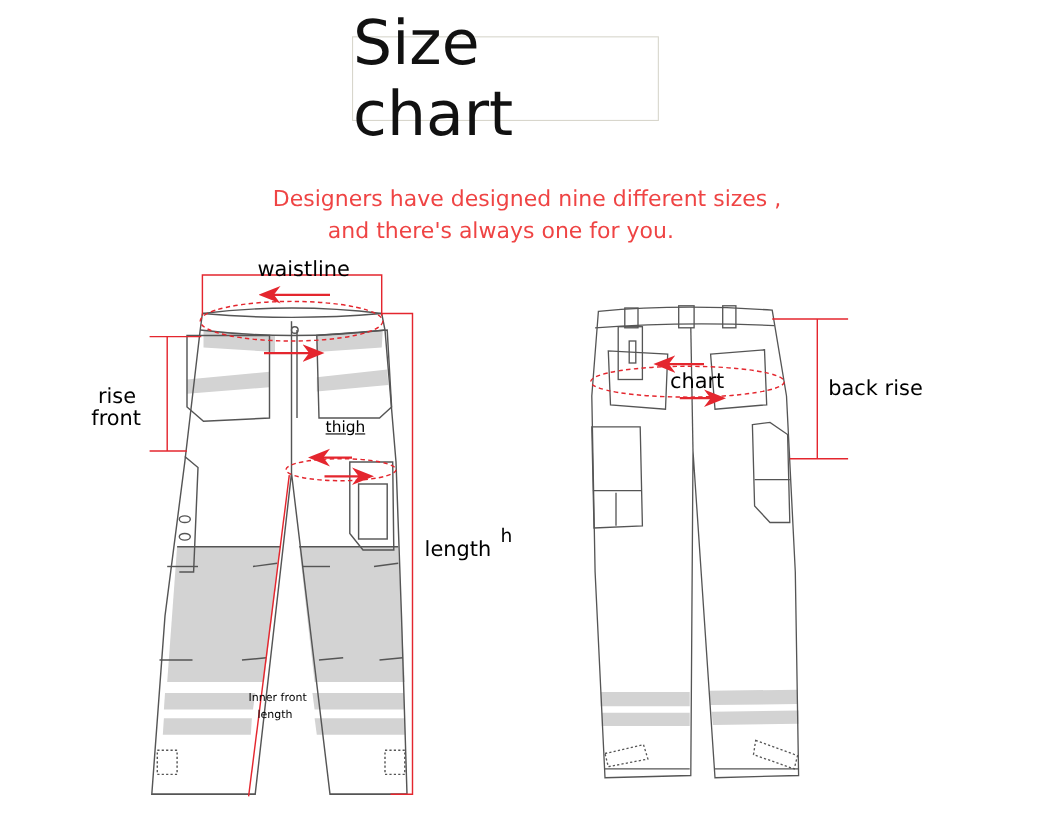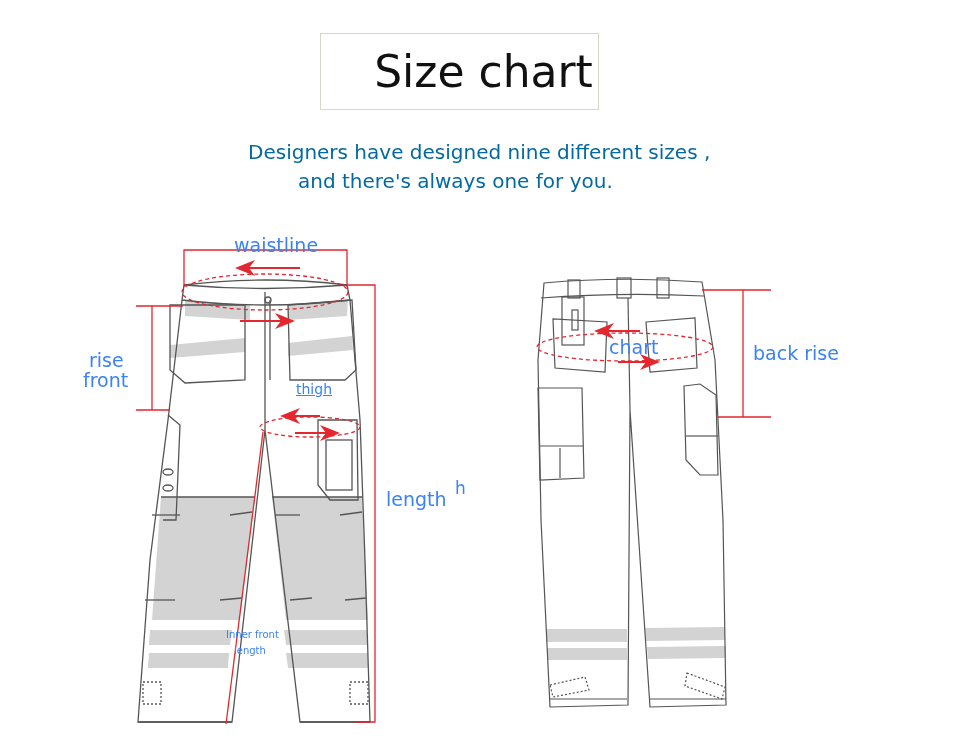--- a/index.html
+++ b/index.html
@@ -5,7 +5,7 @@
   html, body { margin:0; padding:0; background:#ffffff; }
   body { width:960px; height:743px; position:relative; overflow:hidden; font-family:"DejaVu Sans", sans-serif; }
   .title-box { position:absolute; left:320px; top:33px; width:279px; height:77px; border:1px solid #d8d6cc; box-sizing:border-box; display:flex; align-items:center; justify-content:center; }
-  .title-text { font-size:44px; color:#111; font-family:"DejaVu Sans", sans-serif; letter-spacing:0px;margin-left:48px; }
+  .title-text { font-size:56px; color:#111; font-family:"DejaVu Sans", sans-serif; letter-spacing:0px; }
   .subtitle { position:absolute; color:#0369a1; font-size:20px; font-family:"DejaVu Sans", sans-serif; white-space:nowrap; }
   .sub1 { left:248px; top:140px; }
   .sub2 { left:298px; top:169px; }

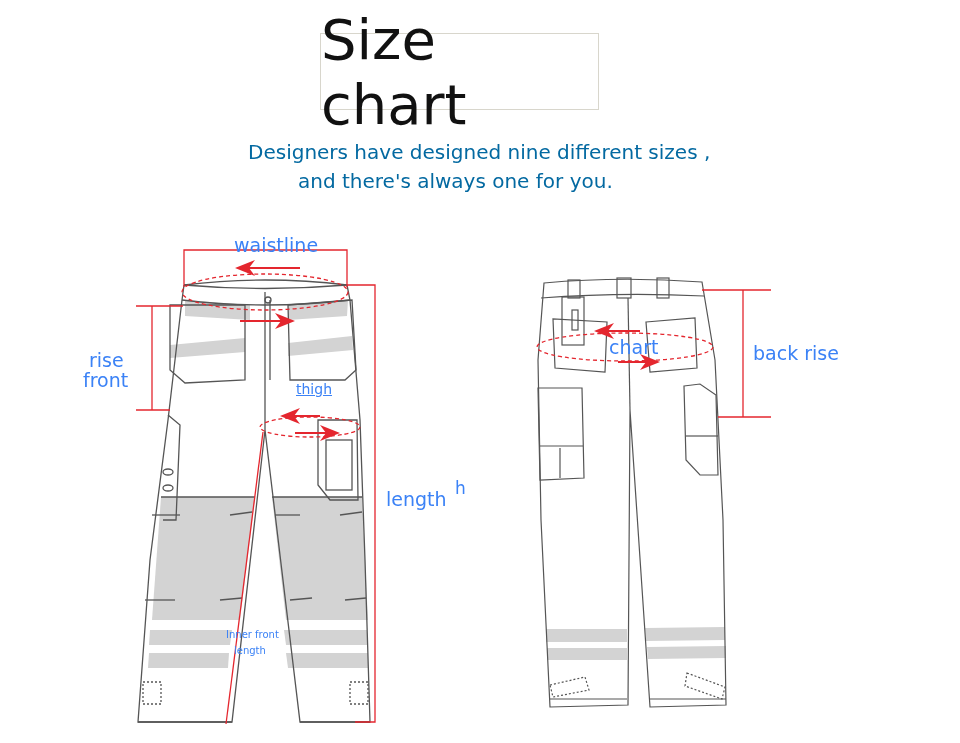--- a/index.html
+++ b/index.html
@@ -6,7 +6,7 @@
   body { width:960px; height:743px; position:relative; overflow:hidden; font-family:"DejaVu Sans", sans-serif; }
   .title-box { position:absolute; left:320px; top:33px; width:279px; height:77px; border:1px solid #d8d6cc; box-sizing:border-box; display:flex; align-items:center; justify-content:center; }
   .title-text { font-size:56px; color:#111; font-family:"DejaVu Sans", sans-serif; letter-spacing:0px; }
-  .subtitle { position:absolute; color:#0369a1; font-size:20px; font-family:"DejaVu Sans", sans-serif; white-space:nowrap; }
+  .subtitle { position:absolute; color:#ef4444; font-size:20px; font-family:"DejaVu Sans", sans-serif; white-space:nowrap;margin-top:28px; }
   .sub1 { left:248px; top:140px; }
   .sub2 { left:298px; top:169px; }
   svg.art { position:absolute; left:0; top:0; }

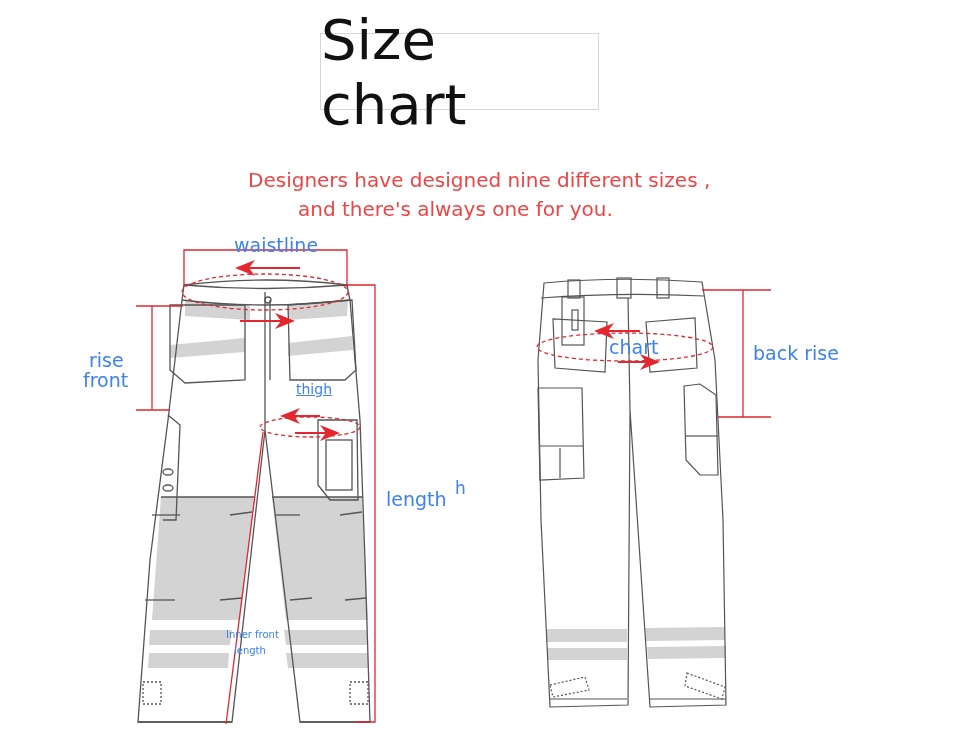--- a/index.html
+++ b/index.html
@@ -10,7 +10,7 @@
   .sub1 { left:248px; top:140px; }
   .sub2 { left:298px; top:169px; }
   svg.art { position:absolute; left:0; top:0; }
-  .lbl { position:absolute; color:#3b82f6; font-family:"DejaVu Sans", sans-serif; white-space:nowrap; line-height:1; }
+  .lbl { position:absolute; color:#000000; font-family:"DejaVu Sans", sans-serif; white-space:nowrap; line-height:1; }
 </style>
 </head>
 <body>

